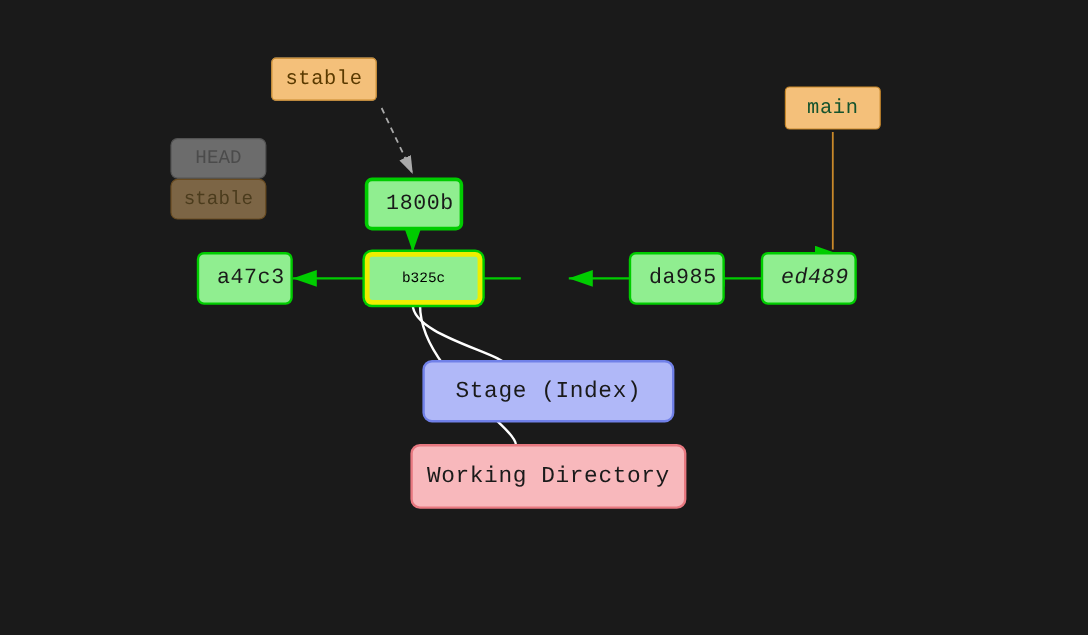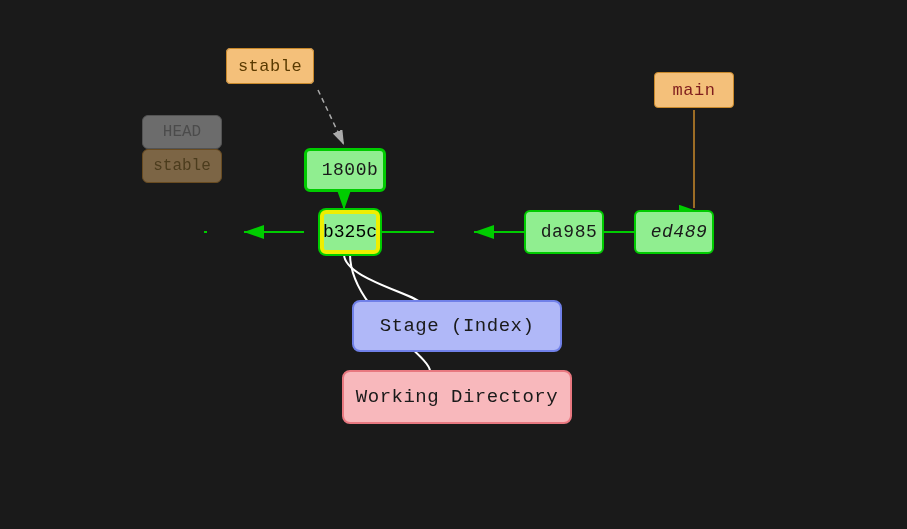--- a/index.html
+++ b/index.html
@@ -69,7 +69,7 @@
     .label-box-main {
       background: #f4c07a;
       border: 1px solid #c8882a;
-      color: #7f1d1d;
+      color: #14532d;
       border-radius: 4px;
       padding: 4px 10px;
       font-size: 17px;

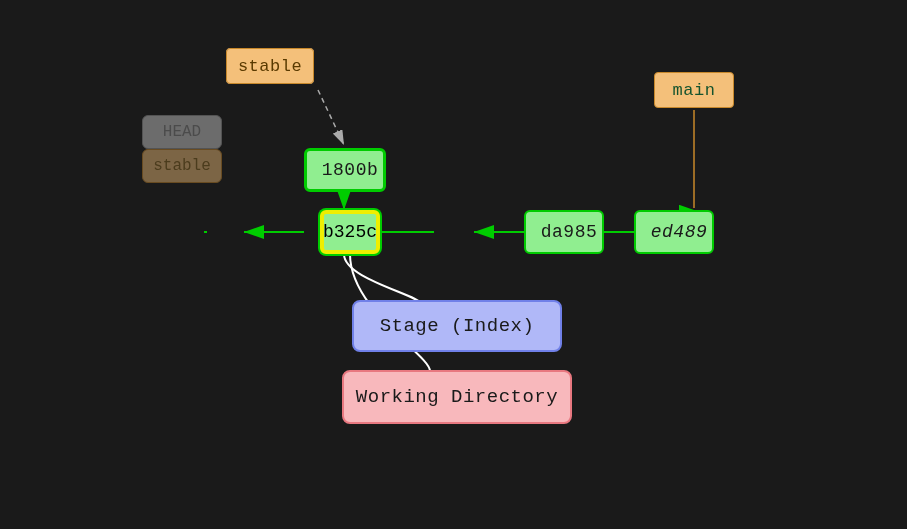--- a/index.html
+++ b/index.html
@@ -194,6 +194,9 @@
     <span>ed489</span>
   </div>
 
+  <div class="node commit-node" style="left: 164px; top: 210px;">
+    <span>a47c3</span>
+  </div>
 
   <div class="node workdir-box" style="position:absolute; left: 342px; top: 370px; width: 230px; height: 54px;">
     <span>Working Directory</span>

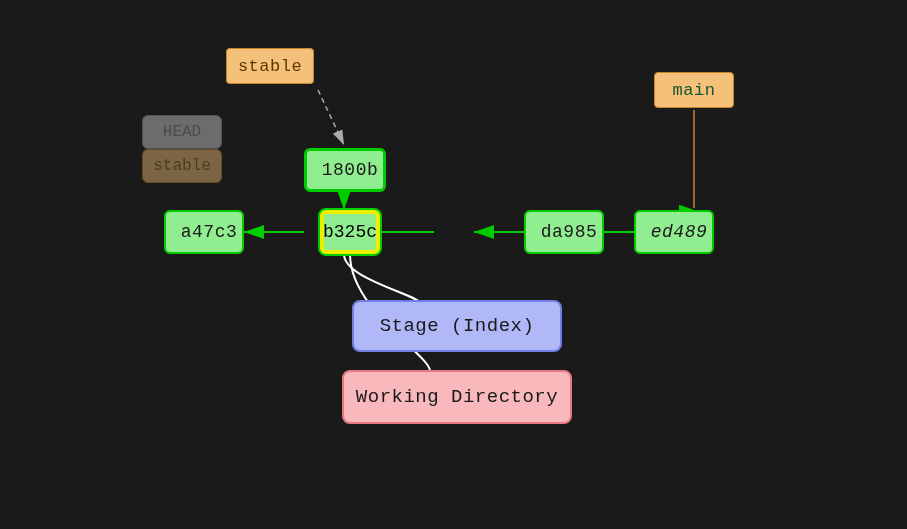--- a/index.html
+++ b/index.html
@@ -179,9 +179,9 @@
     <span>1800b</span>
   </div>
 
-  <div style="position:absolute; left: 320px; top: 210px; width: 60px; height: 44px; border-radius: 6px;
+  <div style="position:absolute; left: 304px; top: 210px; width: 98px; height: 44px; border-radius: 6px;
               background: #90ee90; border: 4px solid #eeee00; box-shadow: 0 0 0 2px #00cc00;
-              display:flex; align-items:center; justify-content:center; font-family: 'Courier New', monospace; font-size:18px;">
+              display:flex; align-items:center; justify-content:center; font-family: 'Courier New', monospace; font-size:12px;">
     <span>b325c</span>
   </div>
 

